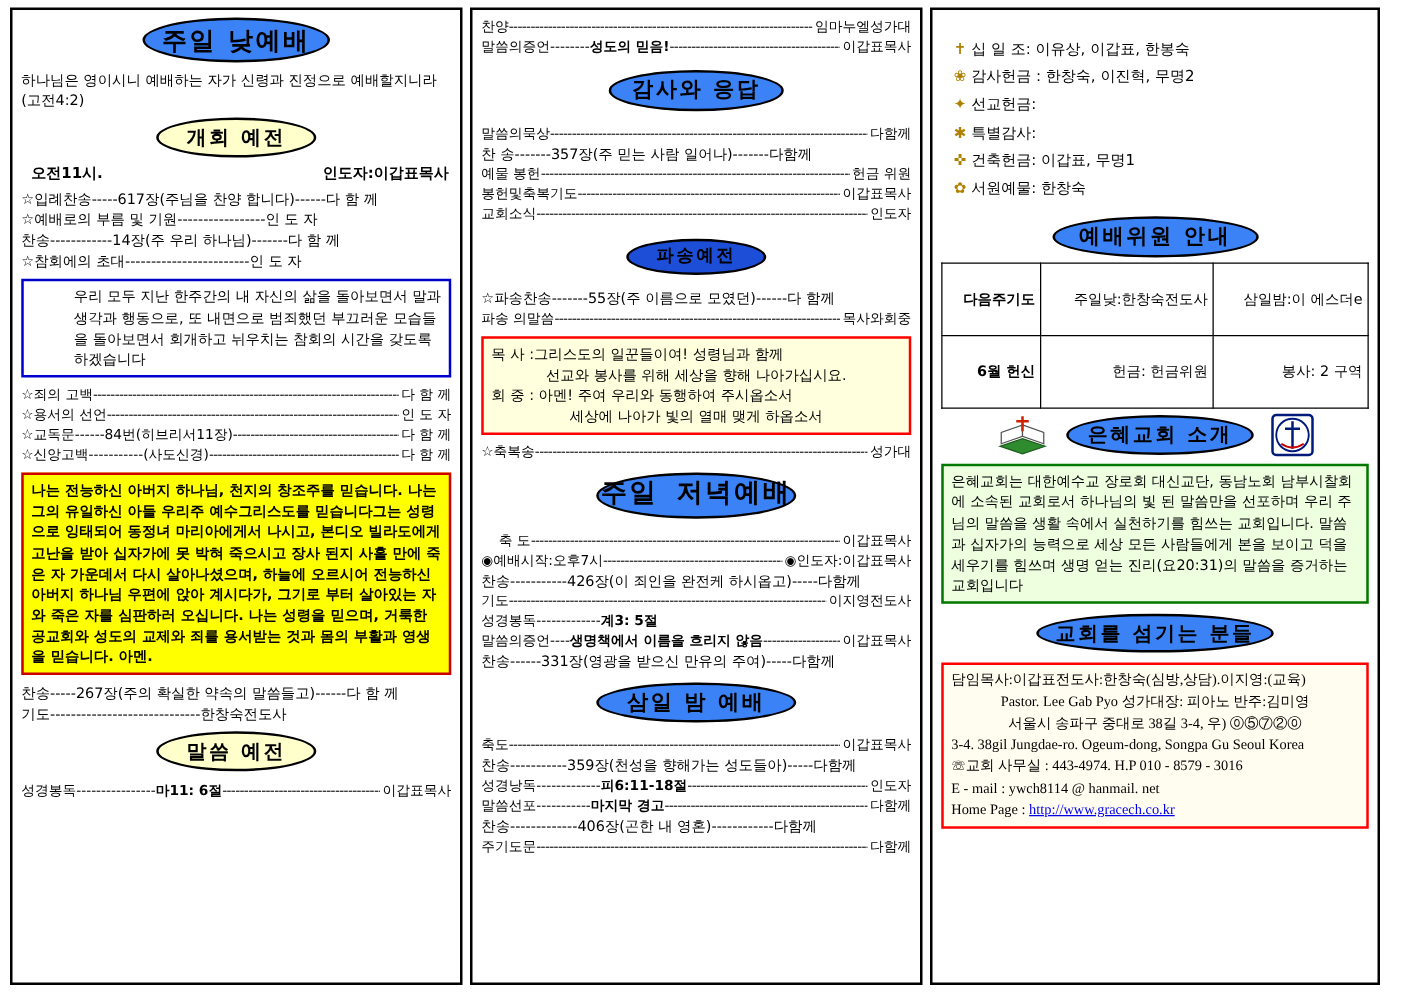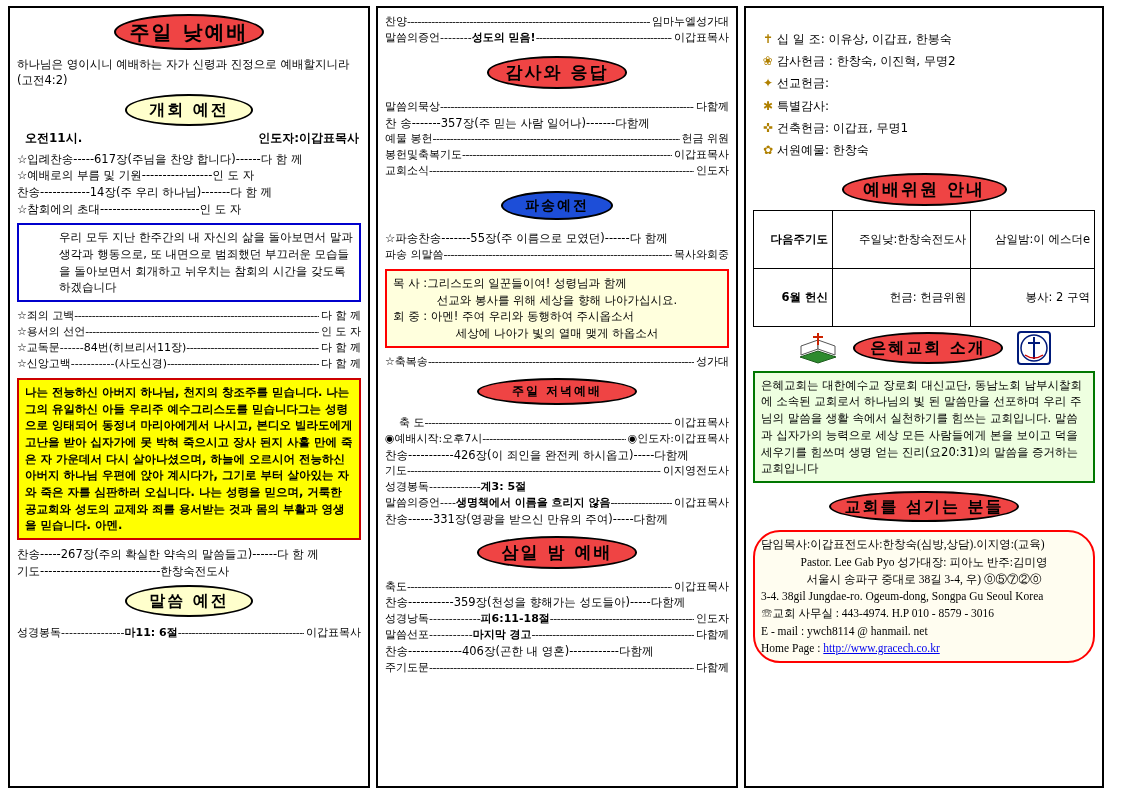--- a/index.html
+++ b/index.html
@@ -42,7 +42,7 @@
     padding: 5px 0;
     line-height: 1.1;
   }
-  .oval-yellow { background: #ef4444; }
+  .oval-yellow { background: #3b82f6; }
   .oval-lt     { background: #ffffcc; }
   .oval-blue   { background: #1d4ed8; }
   .t-big   { font-size: 20px; width: 150px; }

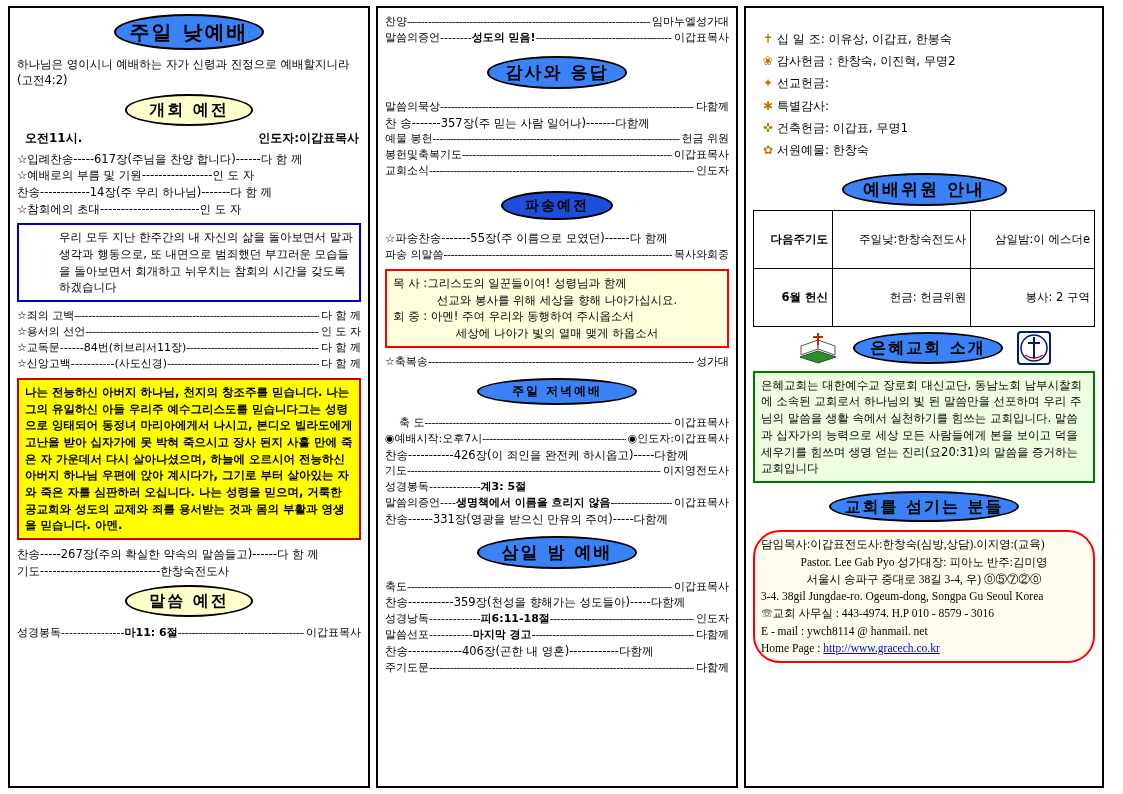--- a/index.html
+++ b/index.html
@@ -248,7 +248,7 @@
       <span class="r">성가대</span>
     </div>
 
-    <div class="oval oval-yellow t-med" style="margin-top:8px; width:160px; font-size:12px;">주일 저녁예배</div>
+    <div class="oval oval-yellow t-med" style="margin-top:8px; width:160px; font-size:21px;font-family:Liberation Mono, monospace;">주일 저녁예배</div>
 
     <div class="spacer10"></div>
 

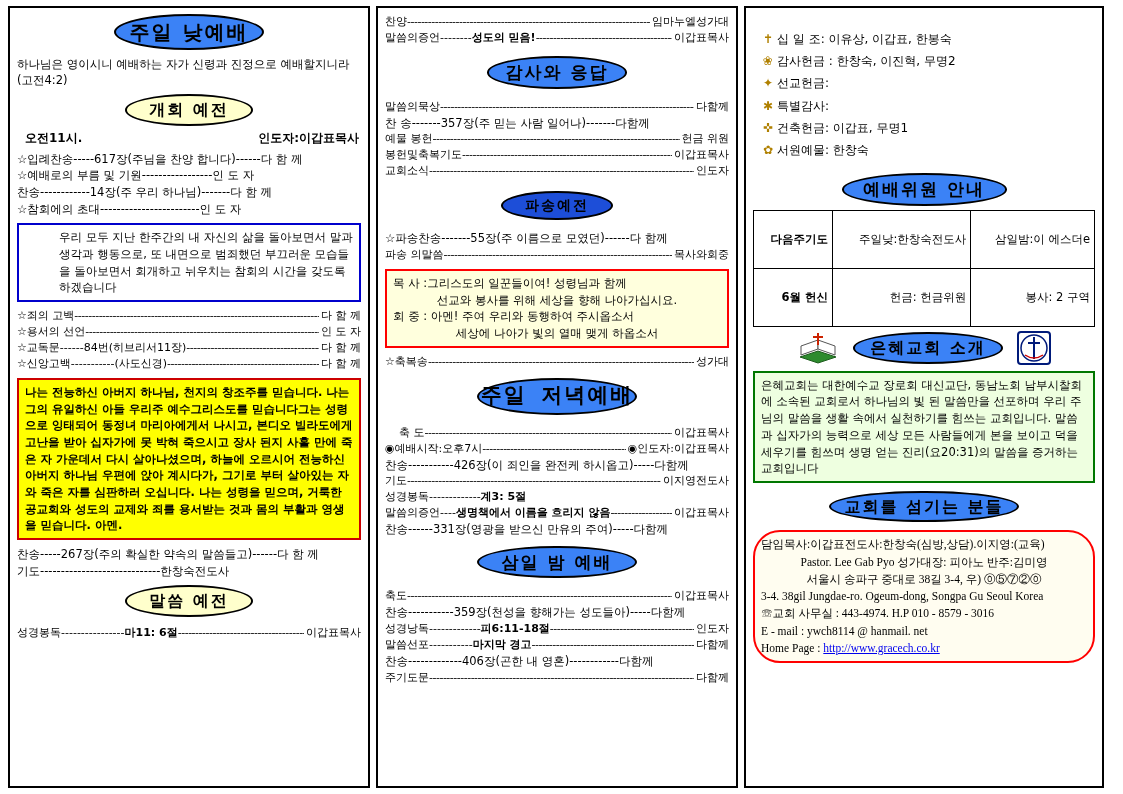--- a/index.html
+++ b/index.html
@@ -380,7 +380,7 @@
 
     <div class="oval oval-yellow t-med" style="margin-top:8px; width:190px; font-size:16px;">교회를 섬기는 분들</div>
 
-    <div class="box box-redline serifb" style="margin-top:8px; line-height:1.5;border-radius:27px;">
+    <div class="box box-redline serifb" style="margin-top:8px; line-height:1.5;">
       <div>담임목사:이갑표전도사:한창숙(심방,상담).이지영:(교육)</div>
       <div class="center">Pastor.  Lee Gab Pyo  성가대장:    피아노 반주:김미영</div>
       <div class="center">서울시 송파구 중대로 38길 3-4,  우) ⓪⑤⑦②⓪</div>

